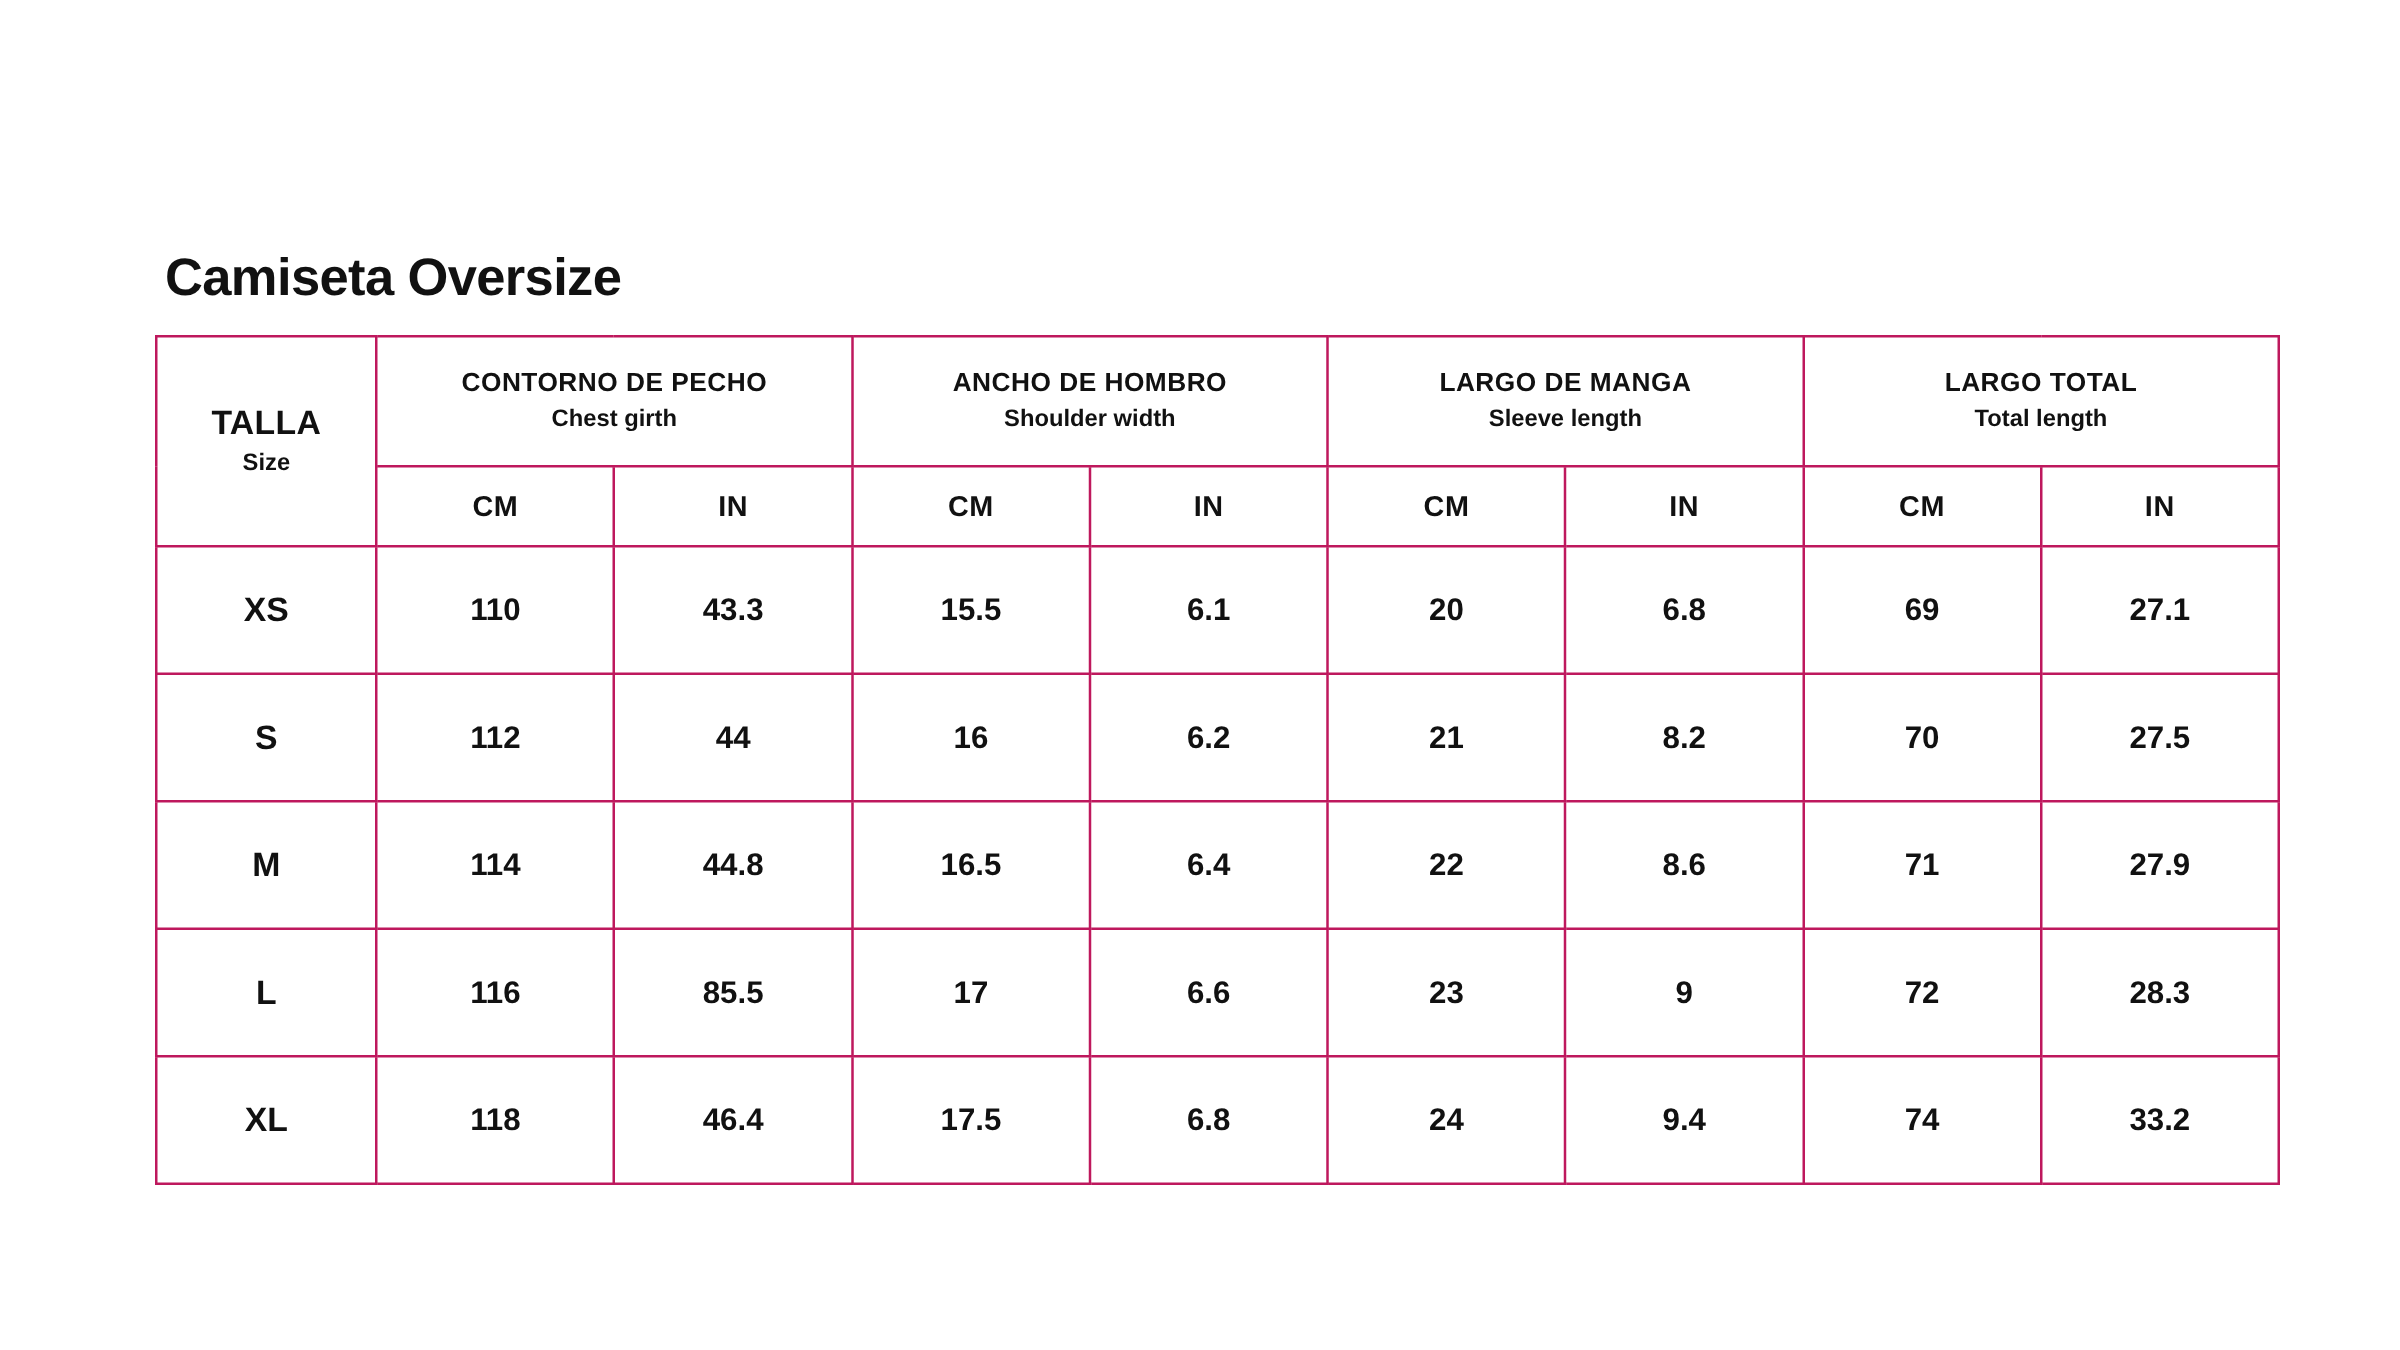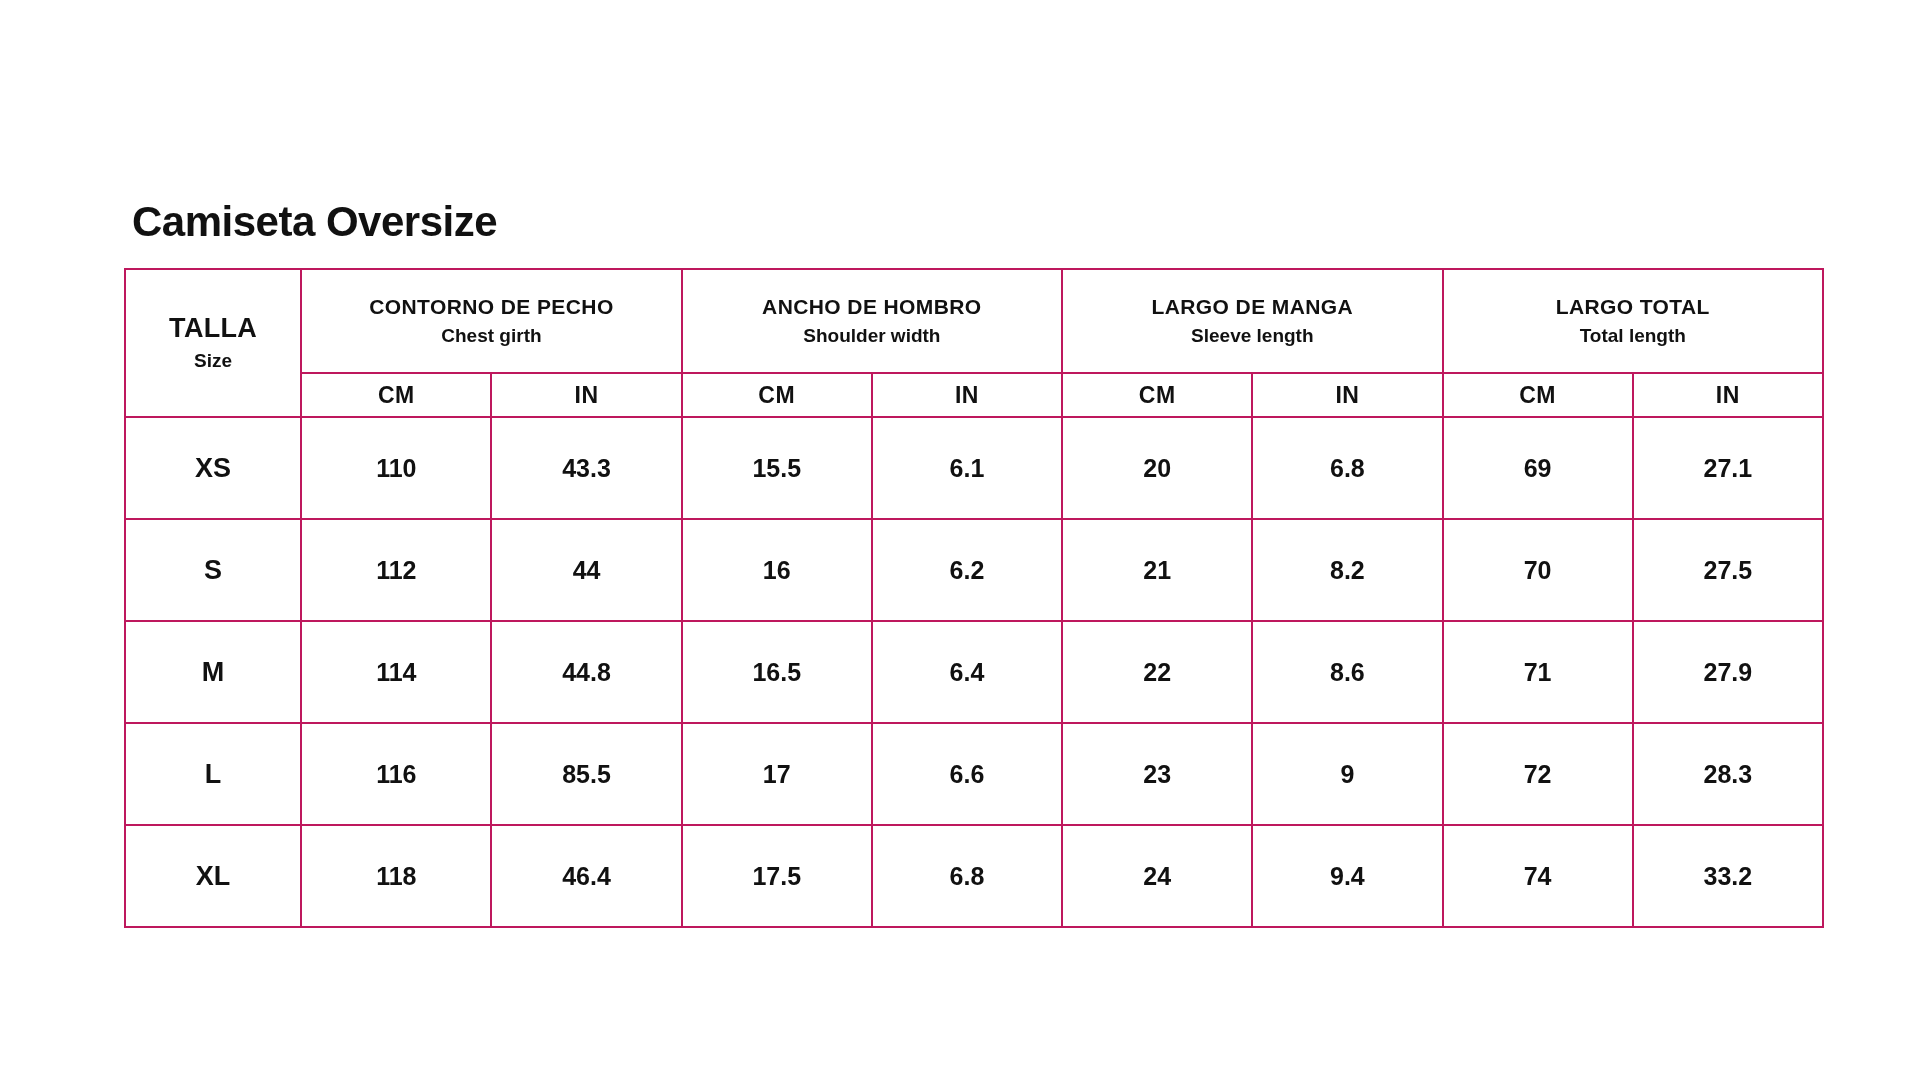--- a/index.html
+++ b/index.html
@@ -84,7 +84,7 @@
     margin-top: 4px;
   }
   .th-unit {
-    height: 44px;
+    height: 64px;
     font-size: 23px;
     font-weight: bold;
     letter-spacing: 0.5px;

